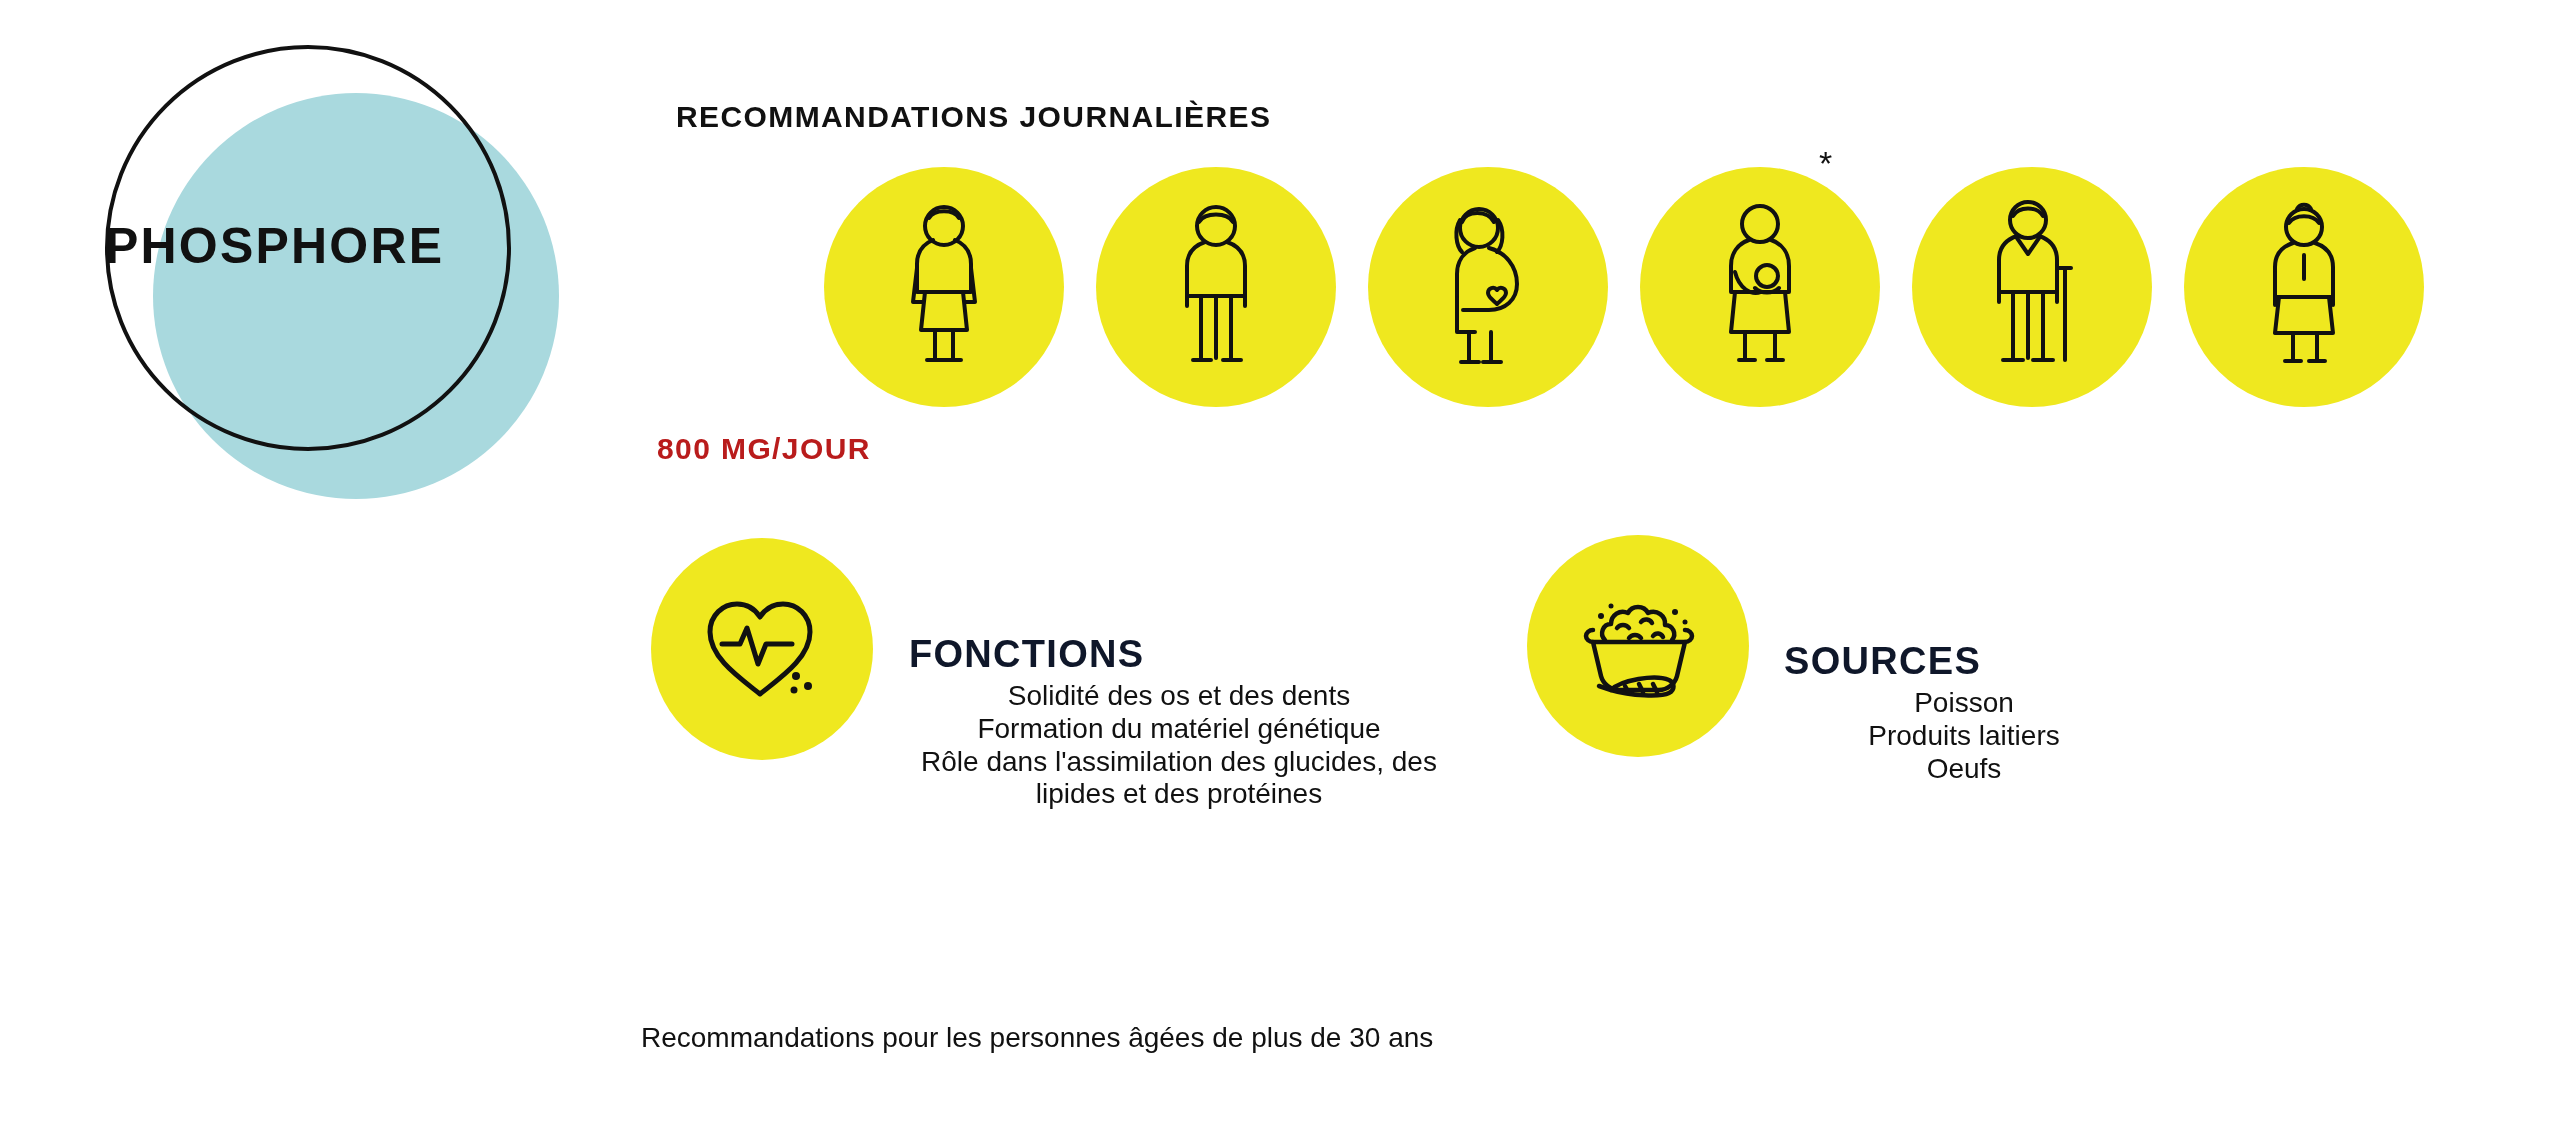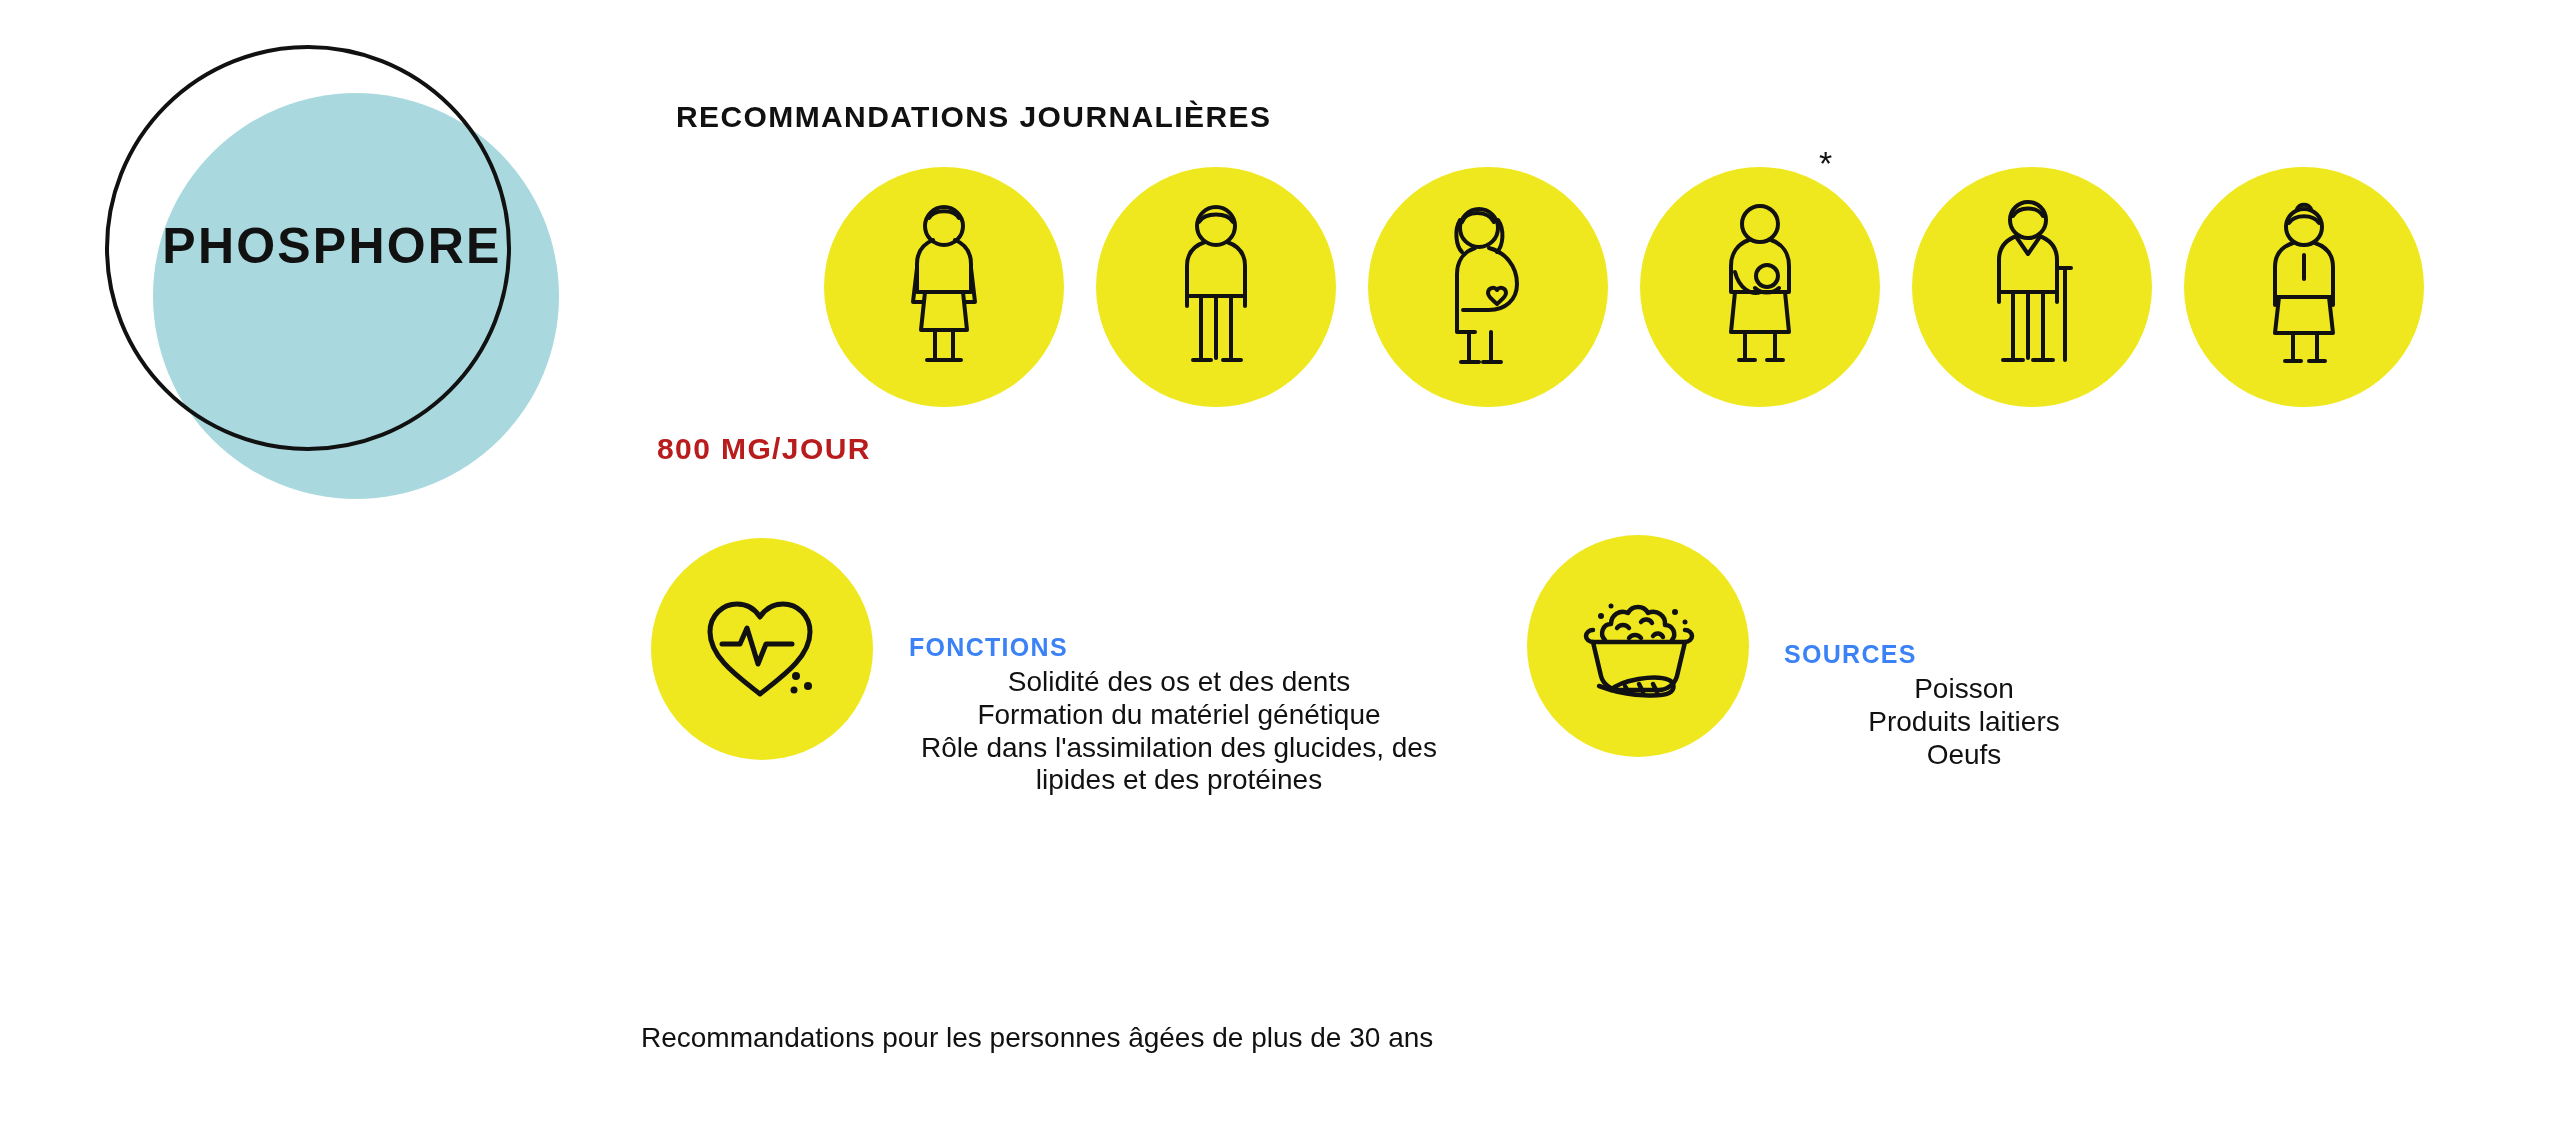--- a/index.html
+++ b/index.html
@@ -51,7 +51,6 @@
     left: 0;
     top: 172px;
     width: 454px;
-    text-align: center;
     z-index: 3;
     font-size: 50px;
     font-weight: bold;

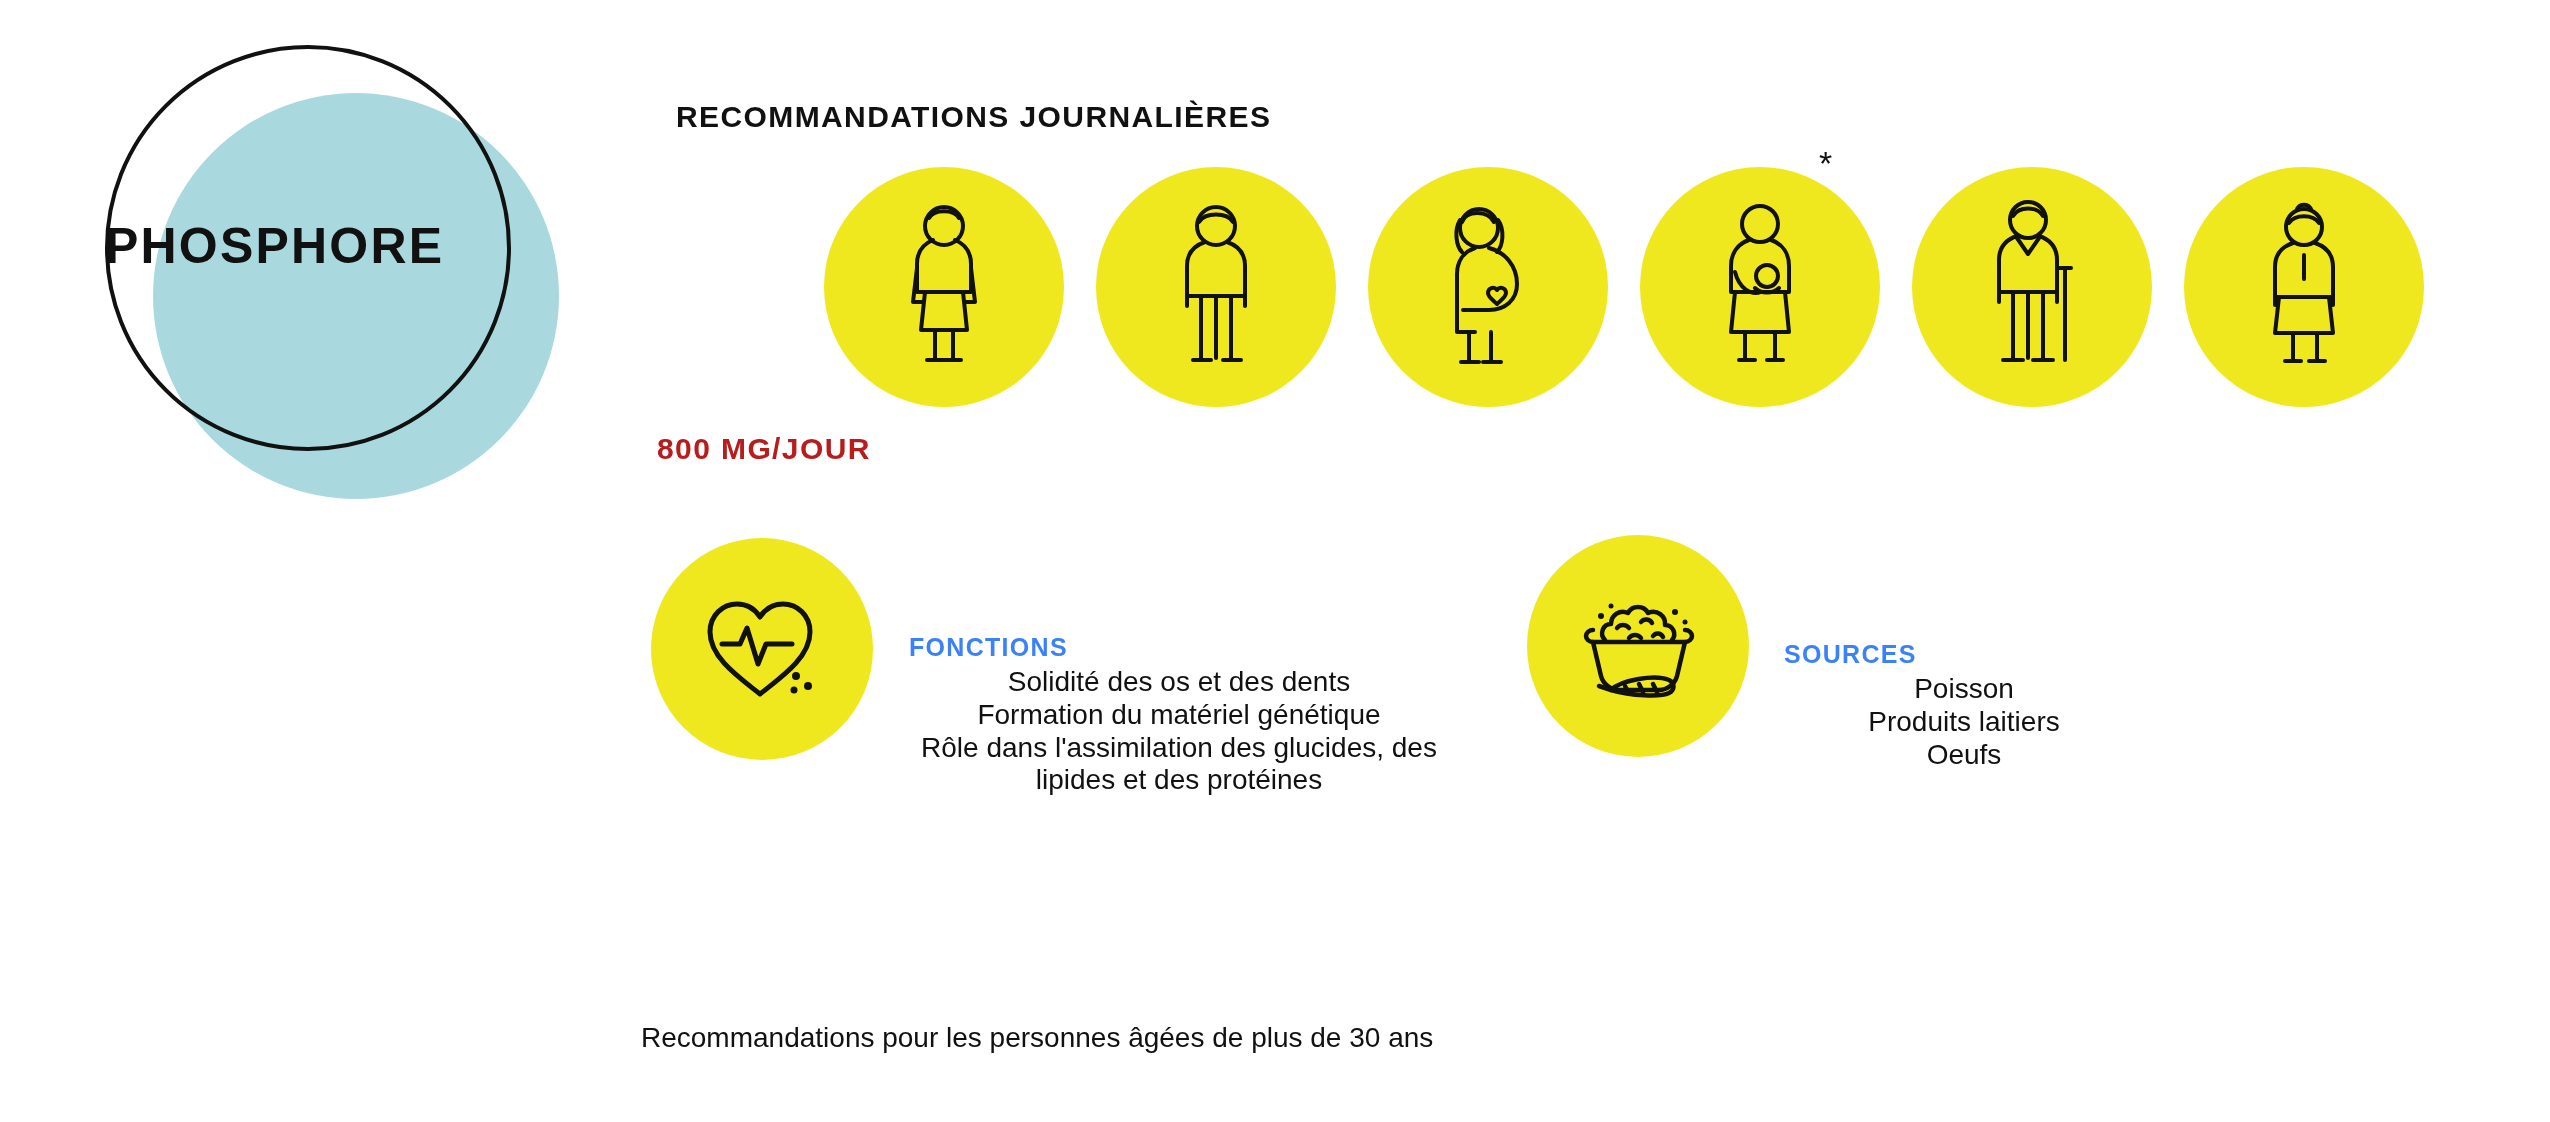--- a/index.html
+++ b/index.html
@@ -137,10 +137,10 @@
   }
   .info-block h3 {
     margin: 0 0 4px 0;
-    font-size: 25px;
+    font-size: 38px;
     font-weight: bold;
     letter-spacing: 1.3px;
-    color: #3b82f6;
+    color: #0f172a;
   }
   .info-block ul {
     margin: 0;

